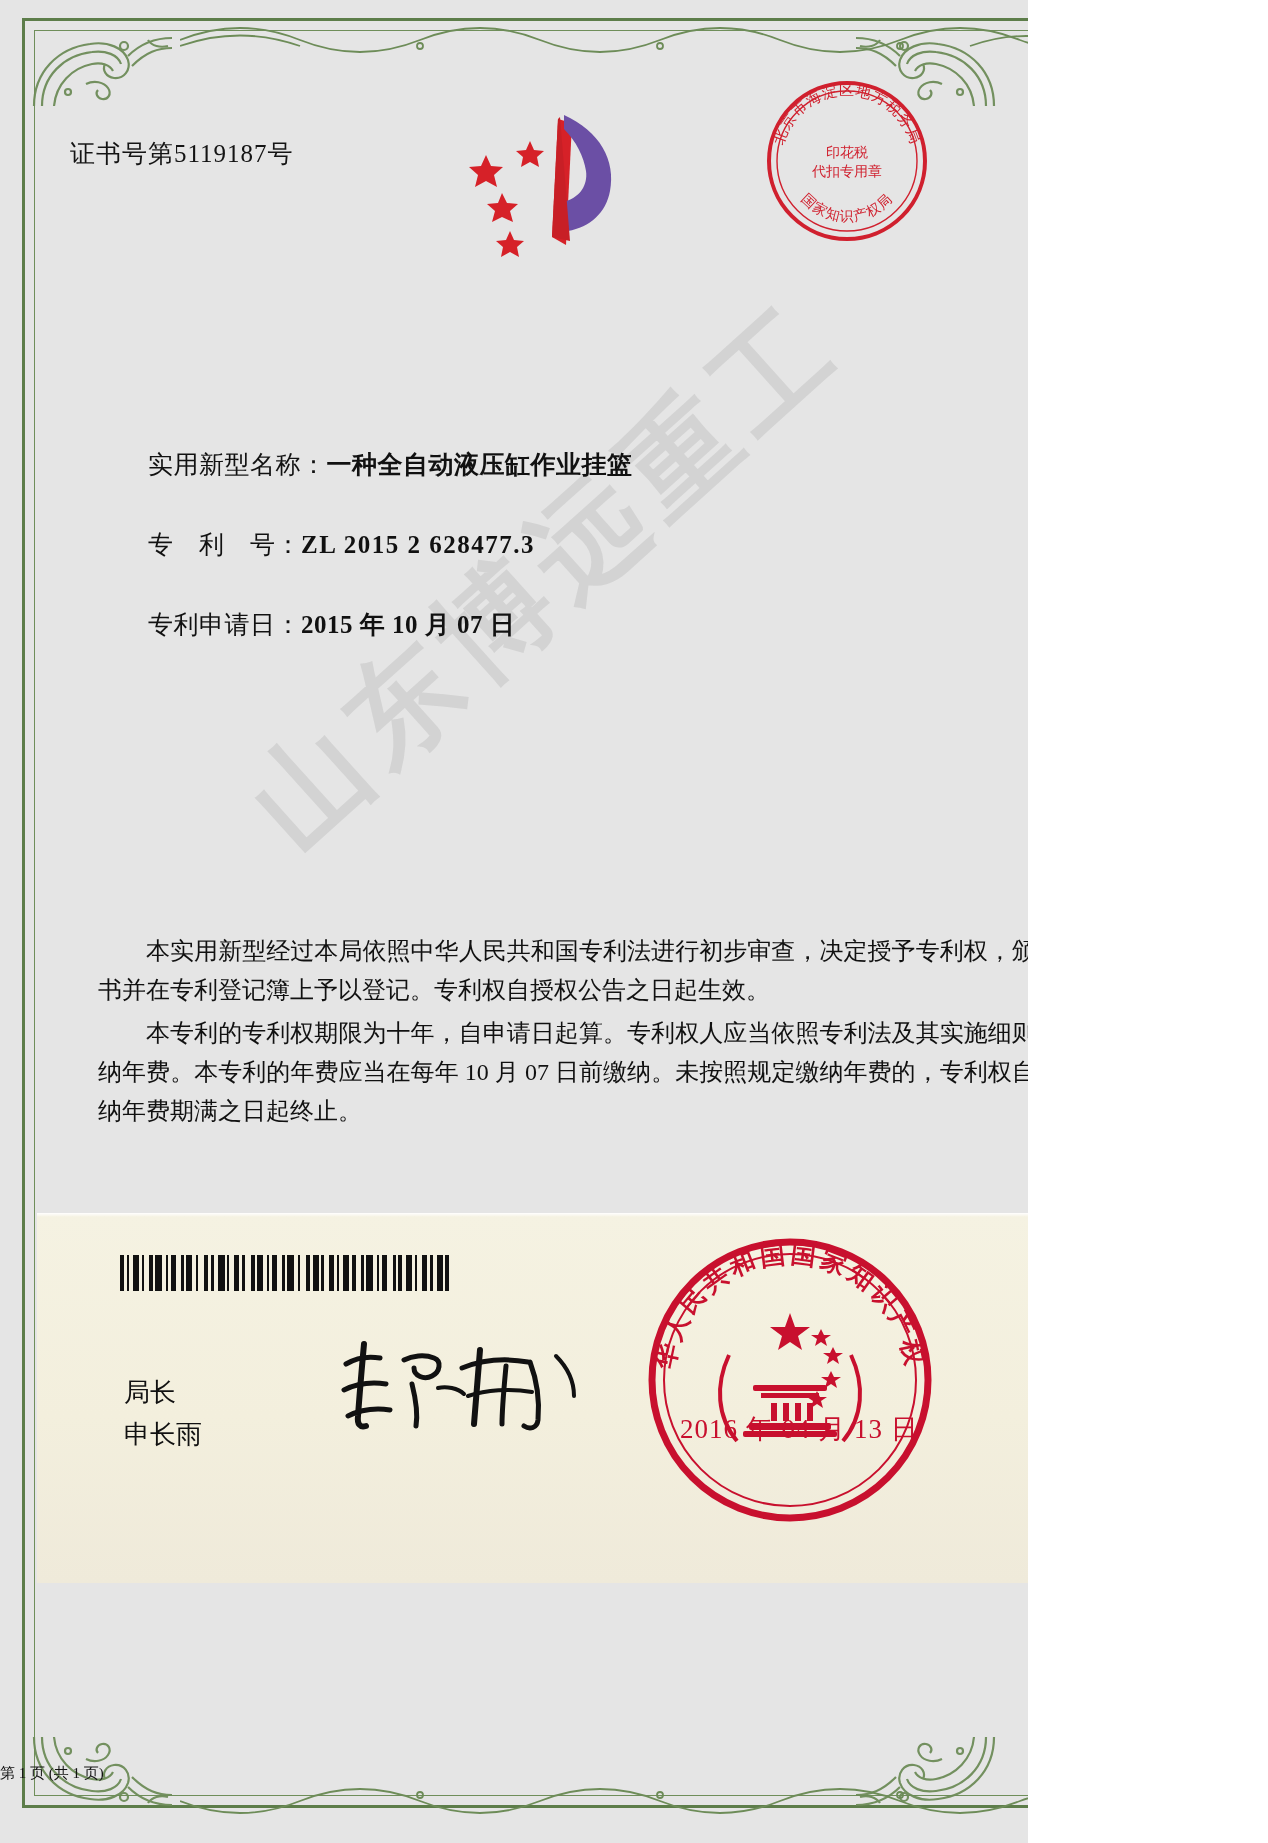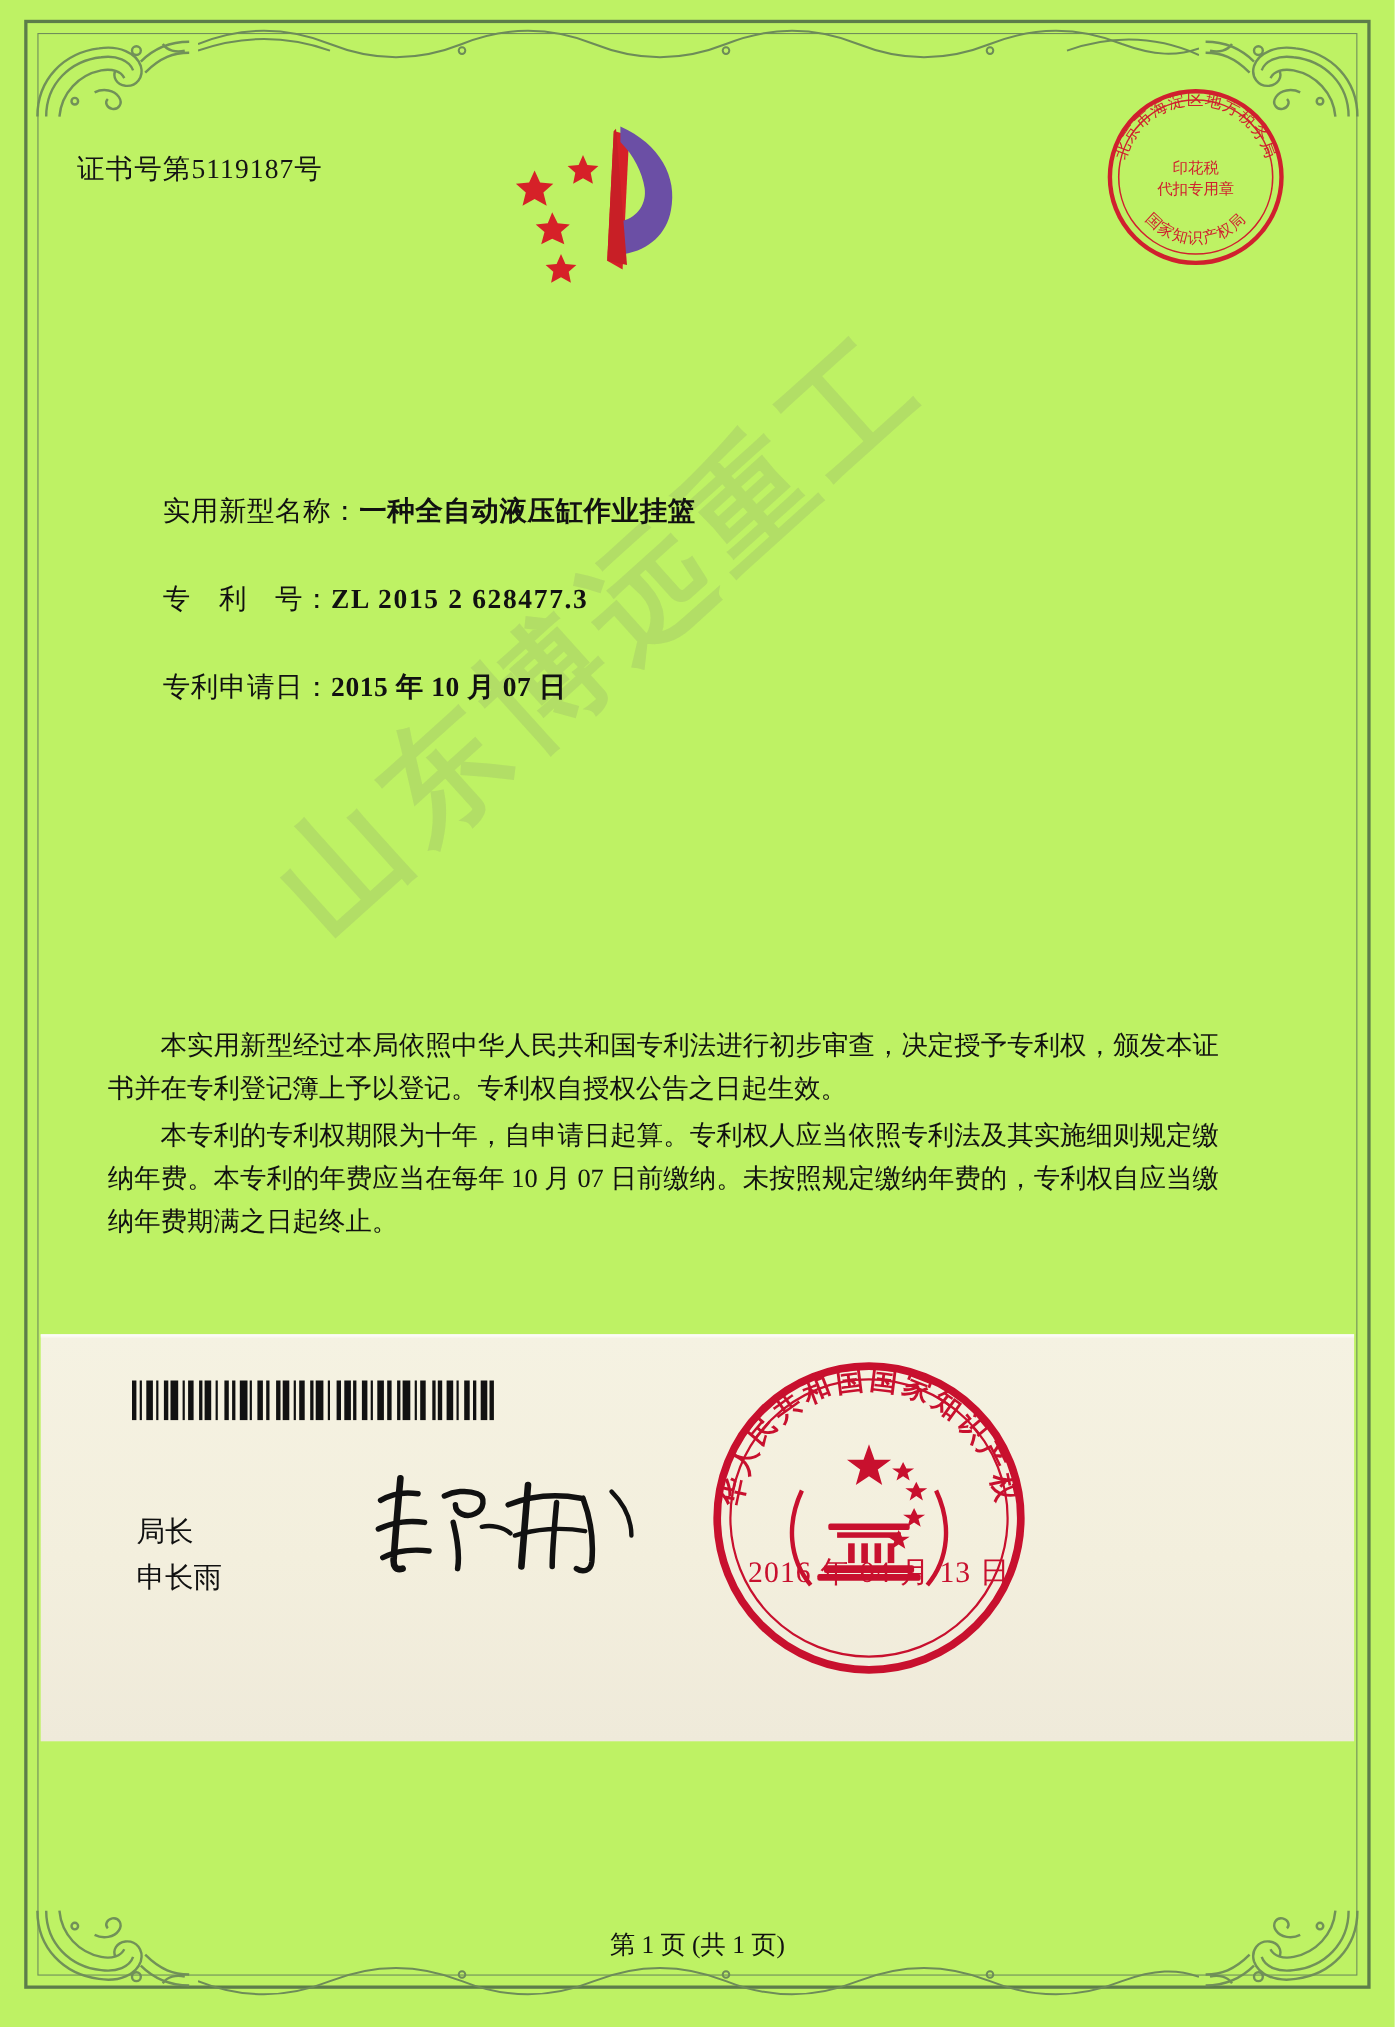--- a/index.html
+++ b/index.html
@@ -12,10 +12,10 @@
   }
   .page {
     position: relative;
-    width: 1268px;
+    width: 1028px;
     height: 1843px;
     overflow: hidden;
-    background: #bef264;
+    background: #e5e5e5;
   }
 
   

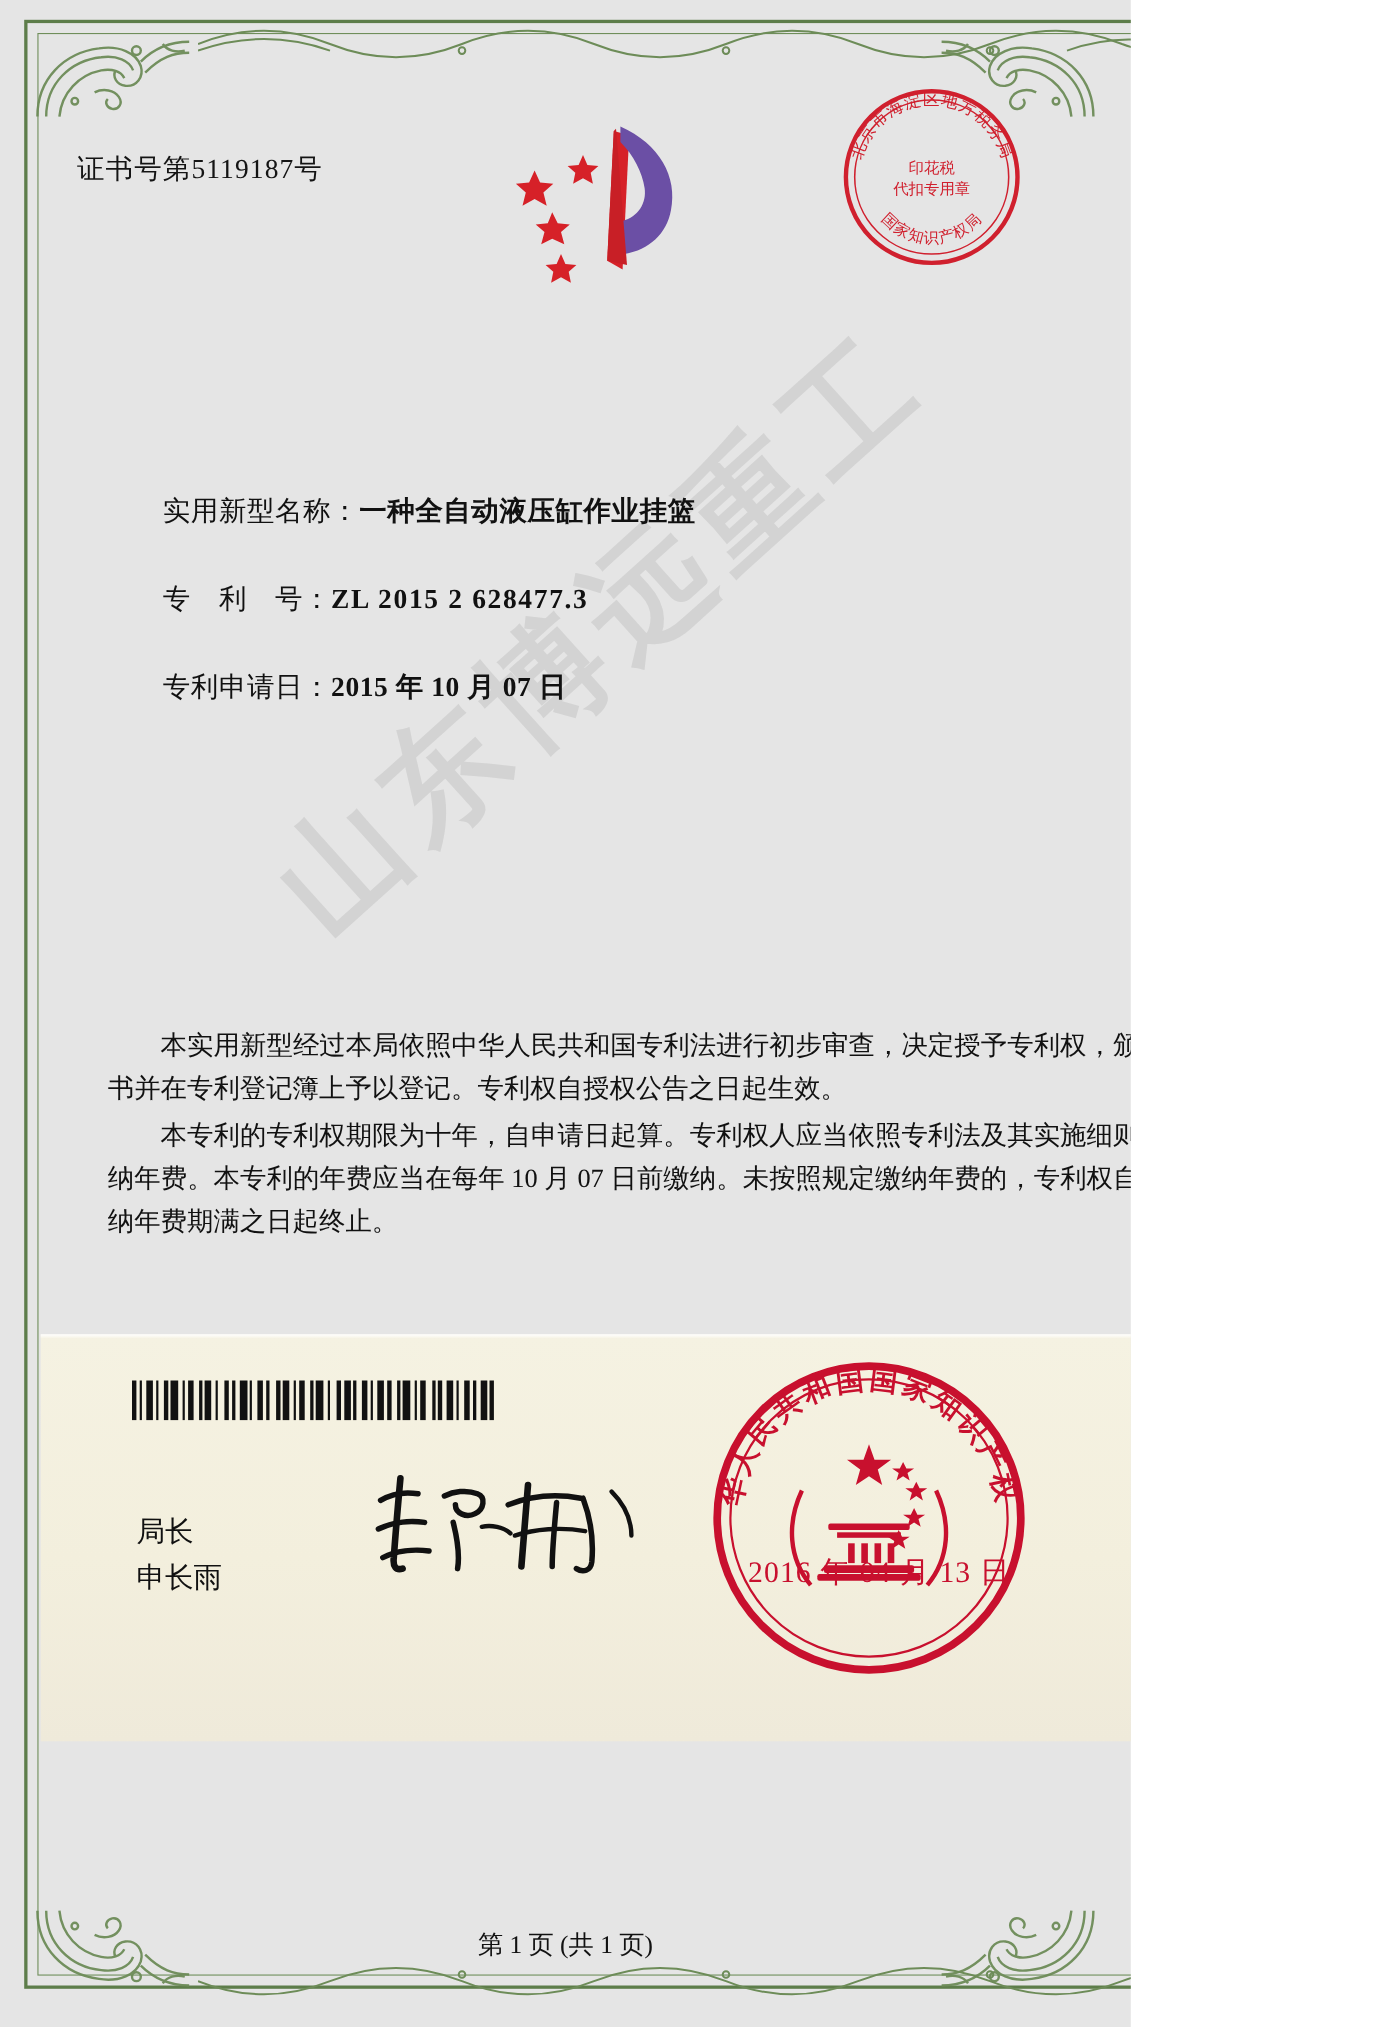--- a/index.html
+++ b/index.html
@@ -233,8 +233,7 @@
     position: absolute;
     left: 0; right: 0;
     bottom: 60px;
-    text-align: center;
-    font-size: 23px;
+    font-size: 15px;
     color: #111;
   }
 </style>

